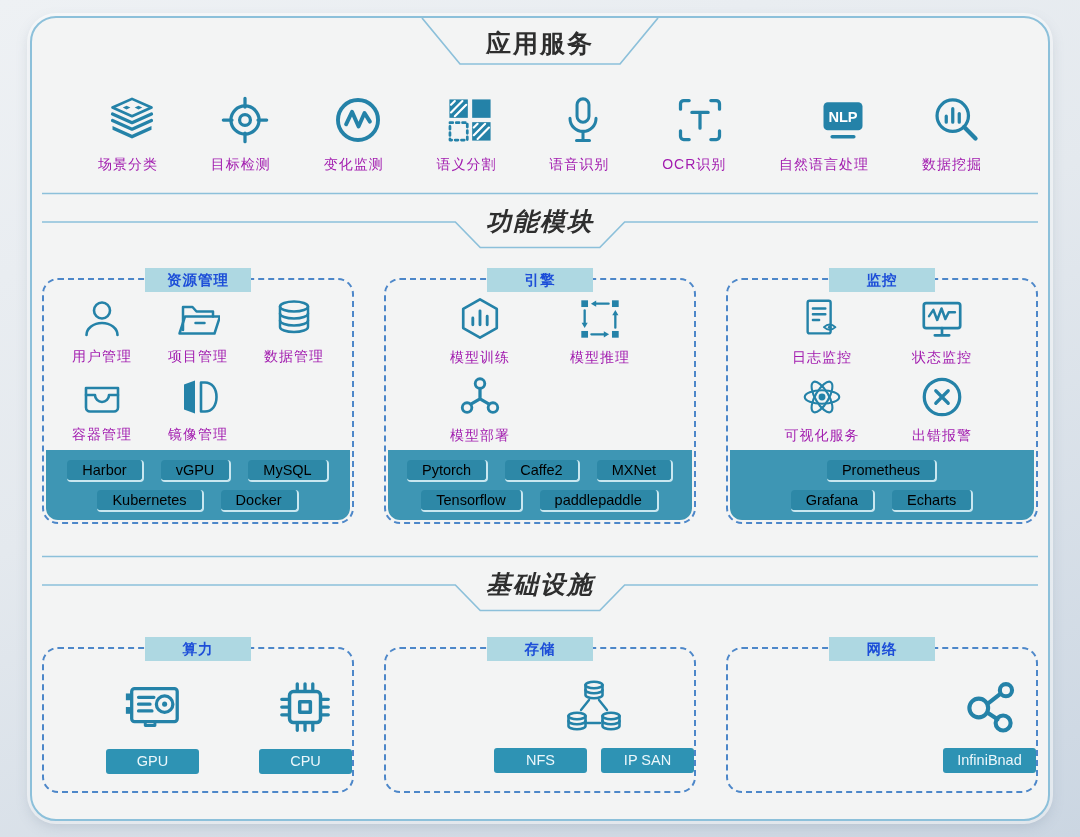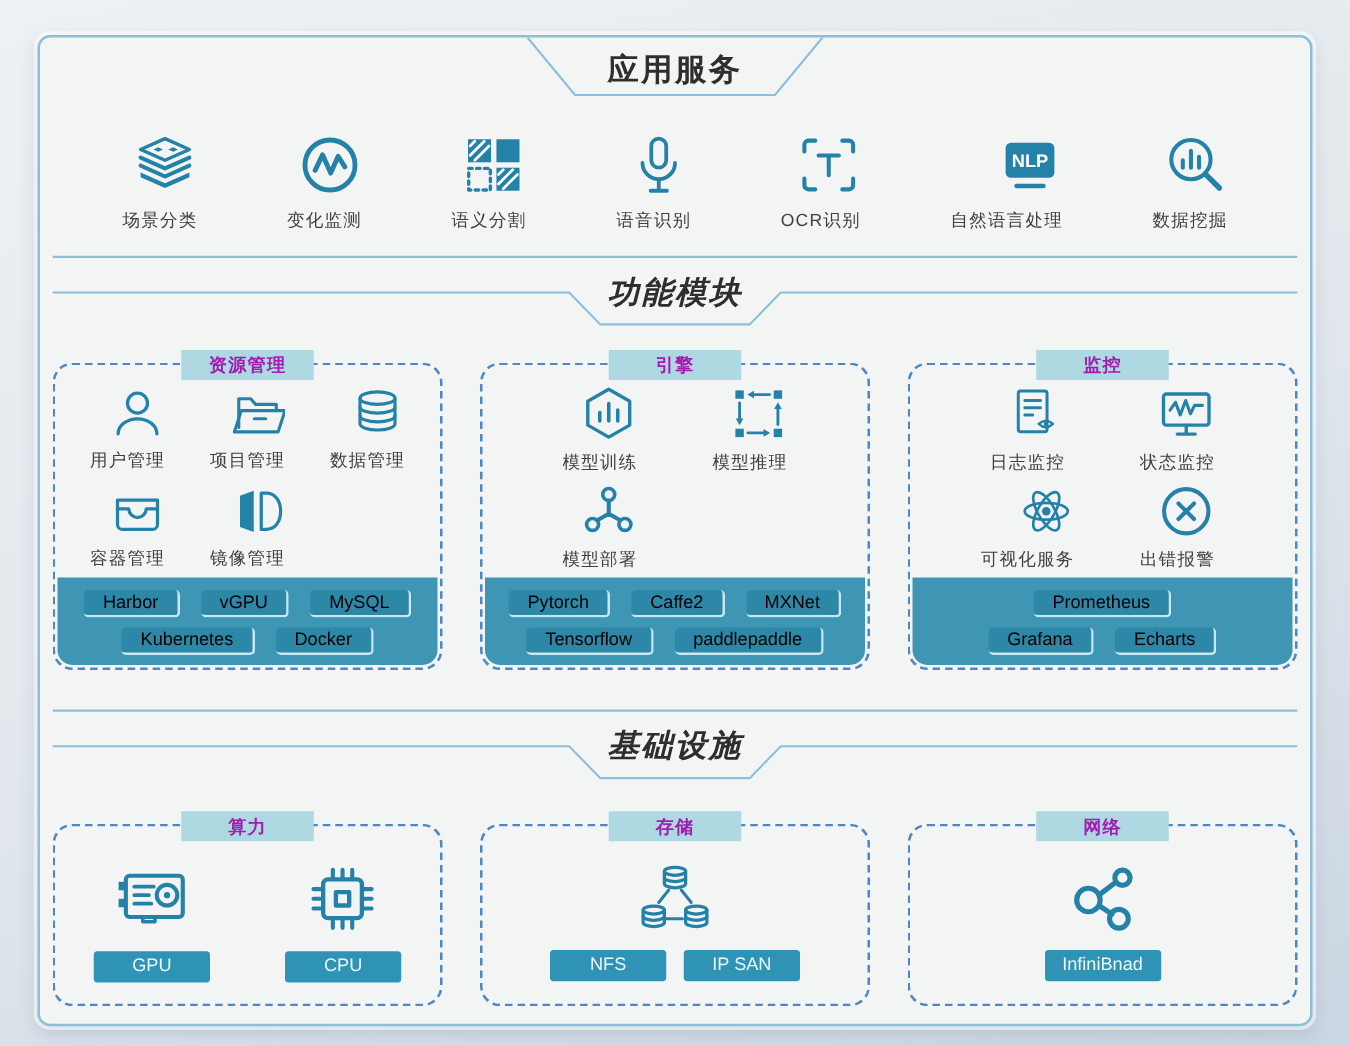--- a/index.html
+++ b/index.html
@@ -12,9 +12,8 @@
   .container {
     position: absolute; left:30px; top:16px; right:30px; bottom:16px;
     background:#f3f4f4;
-    border:2px solid #8cc0da; border-radius:10px;
+    border:2px solid #8cc0da; border-radius:26px;
     box-shadow: 0 0 0 3px rgba(255,255,255,.55), 0 5px 14px rgba(110,130,150,.28);
-    margin-top: 12px;
   }
   
   .sec-head-top { position:relative; height:50px; }

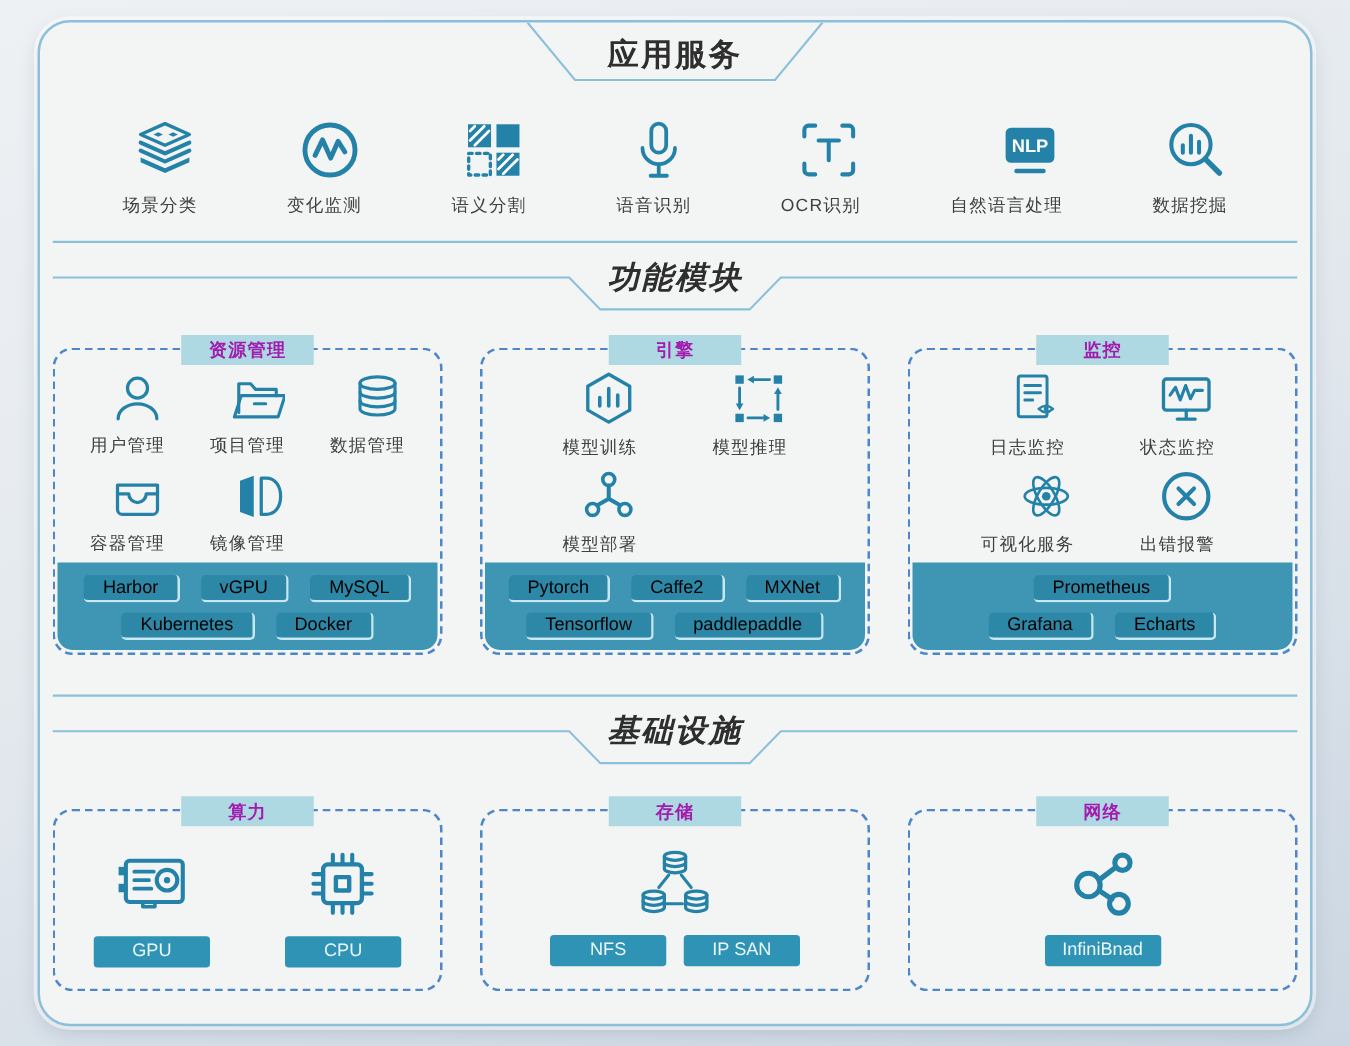--- a/index.html
+++ b/index.html
@@ -33,7 +33,7 @@
     display:flex; justify-content:space-between; align-items:flex-start;
   }
   .app-item { display:flex; flex-direction:column; align-items:flex-end; gap:10px; }
-  .icon-label { font-size:14px; color:#404040; letter-spacing:1px; white-space:nowrap; }
+  .icon-label { font-size:14px; color:#a21caf; letter-spacing:1px; white-space:nowrap; }
   
   .boxes-row { display:flex; justify-content:space-between; padding:0 10px; }
   .fbox, .ibox {

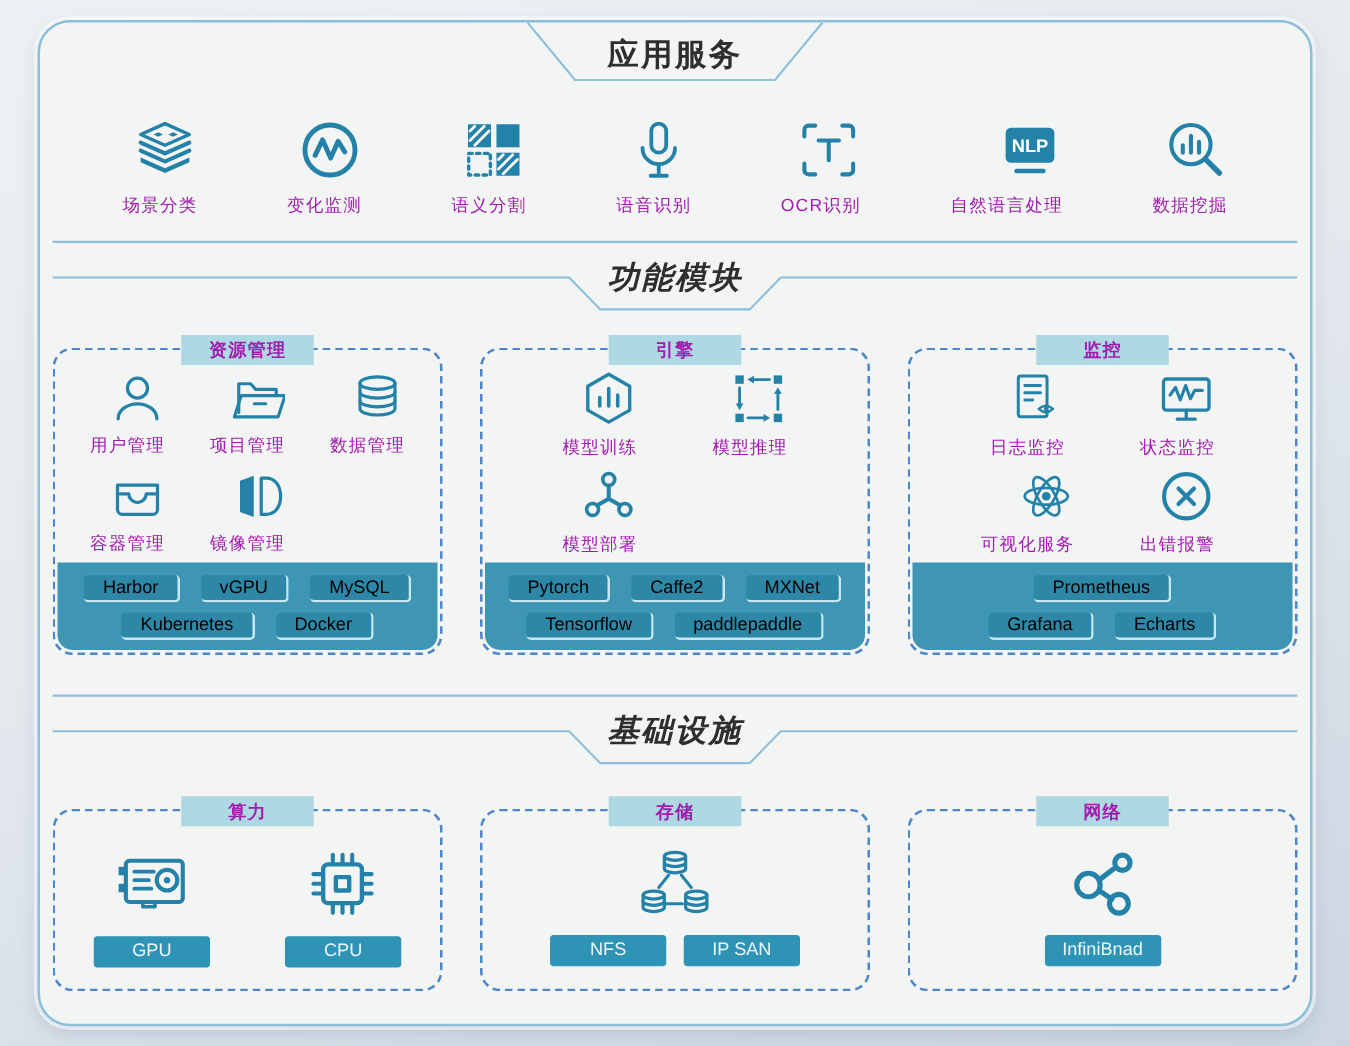--- a/index.html
+++ b/index.html
@@ -105,6 +105,14 @@
         <path class="fl" d="M6 29.5 L24 37.5 L42 29.5 L42 33 L24 41 L6 33 Z"></path>
       </svg>
       <span class="icon-label">场景分类</span>
+    </div>
+    <div class="app-item">
+      <svg width="52" height="52" viewBox="0 0 48 48">
+        <circle class="st" style="stroke-width:3" cx="24" cy="24" r="13"></circle>
+        <circle class="st" style="stroke-width:3" cx="24" cy="24" r="5"></circle>
+        <path class="st" style="stroke-width:3" d="M24 4 V12 M24 36 V44 M4 24 H12 M36 24 H44"></path>
+      </svg>
+      <span class="icon-label">目标检测</span>
     </div>
     <div class="app-item">
       <svg width="52" height="52" viewBox="0 0 48 48">

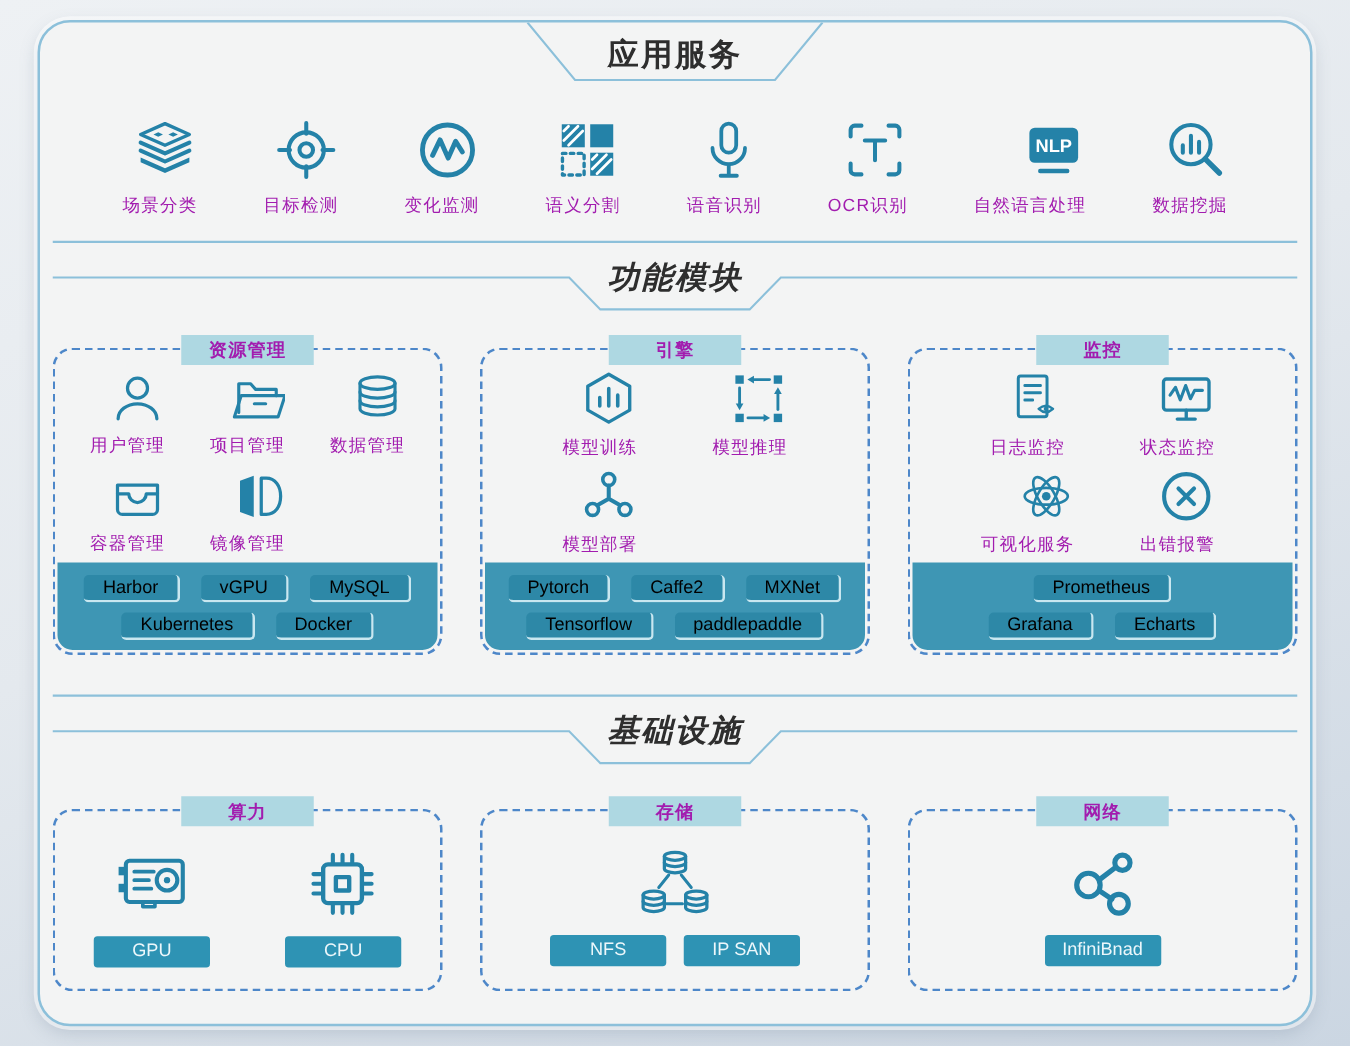--- a/index.html
+++ b/index.html
@@ -45,7 +45,7 @@
   .ibox { height:146px; margin-top:34px; }
   .tab {
     position:absolute; top:-12px; left:50%; transform:translateX(-50%);
-    width:106px; height:24px; background:#aed8e2; color:#a21caf;
+    width:106px; height:24px; background:#aed8e2; color:#1d4ed8;
     font-size:14.5px; font-weight:bold; letter-spacing:1px;
     display:flex; align-items:center; justify-content:center; z-index:2; white-space:nowrap;
   }

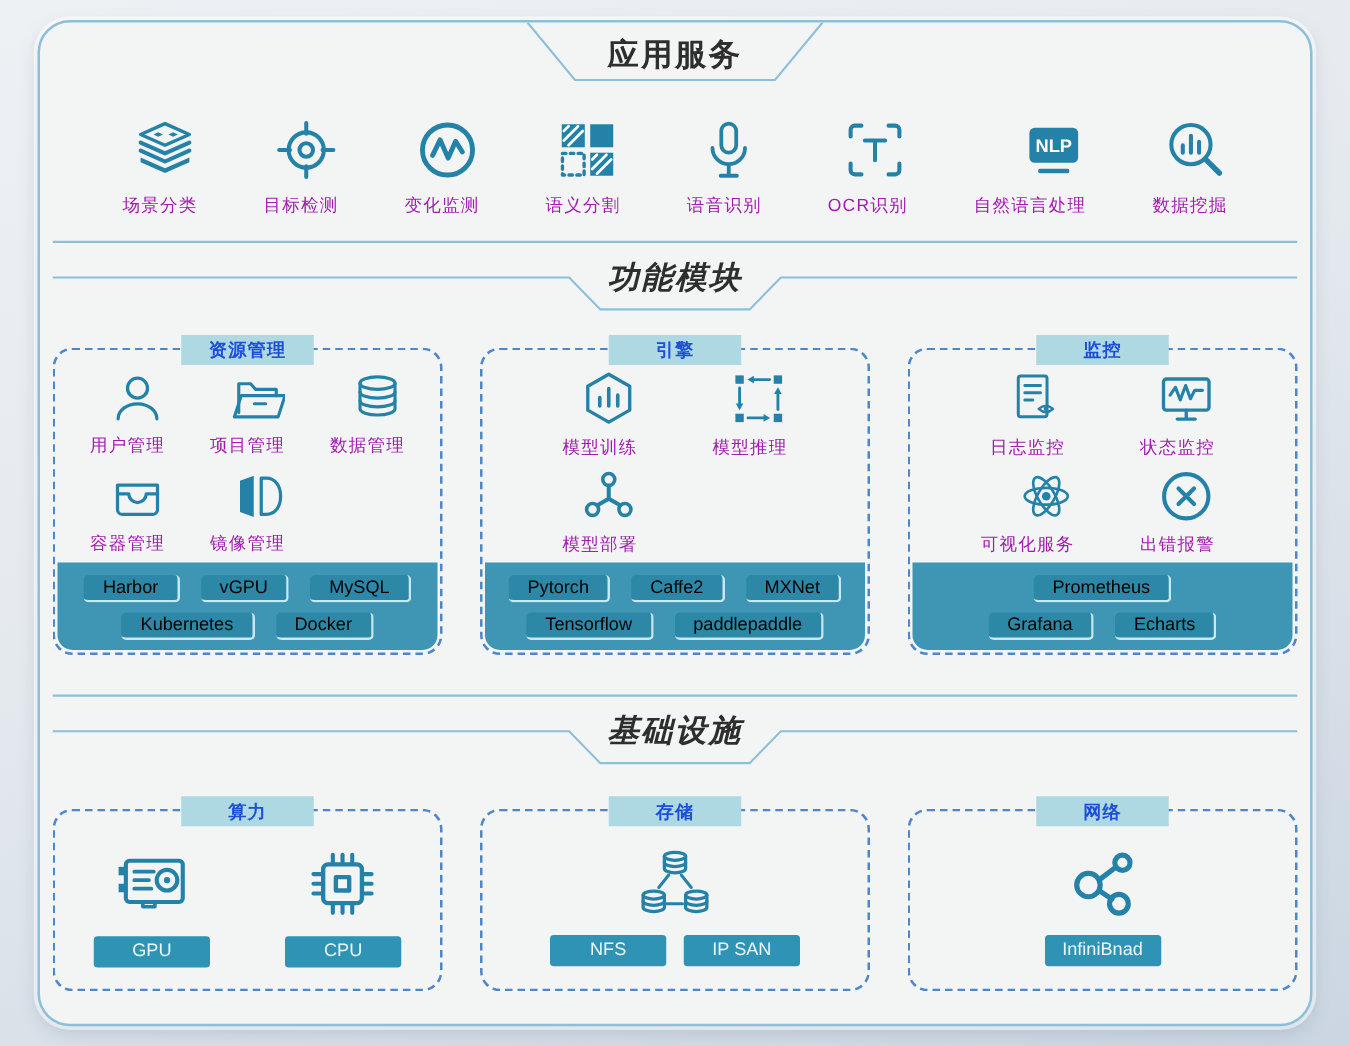--- a/index.html
+++ b/index.html
@@ -55,7 +55,7 @@
   }
   .cols3 { grid-template-columns:repeat(3,1fr); padding:0 10px; }
   .cols2 { grid-template-columns:repeat(2,1fr); padding:0 34px; }
-  .cell { display:flex; flex-direction:column; align-items:flex-end; gap:7px; }
+  .cell { display:flex; flex-direction:column; align-items:center; gap:7px; }
   .band {
     position:absolute; left:2px; right:2px; bottom:2px; height:70px;
     background:#3e96b4; border-radius:0 0 12px 12px; padding-top:10px;

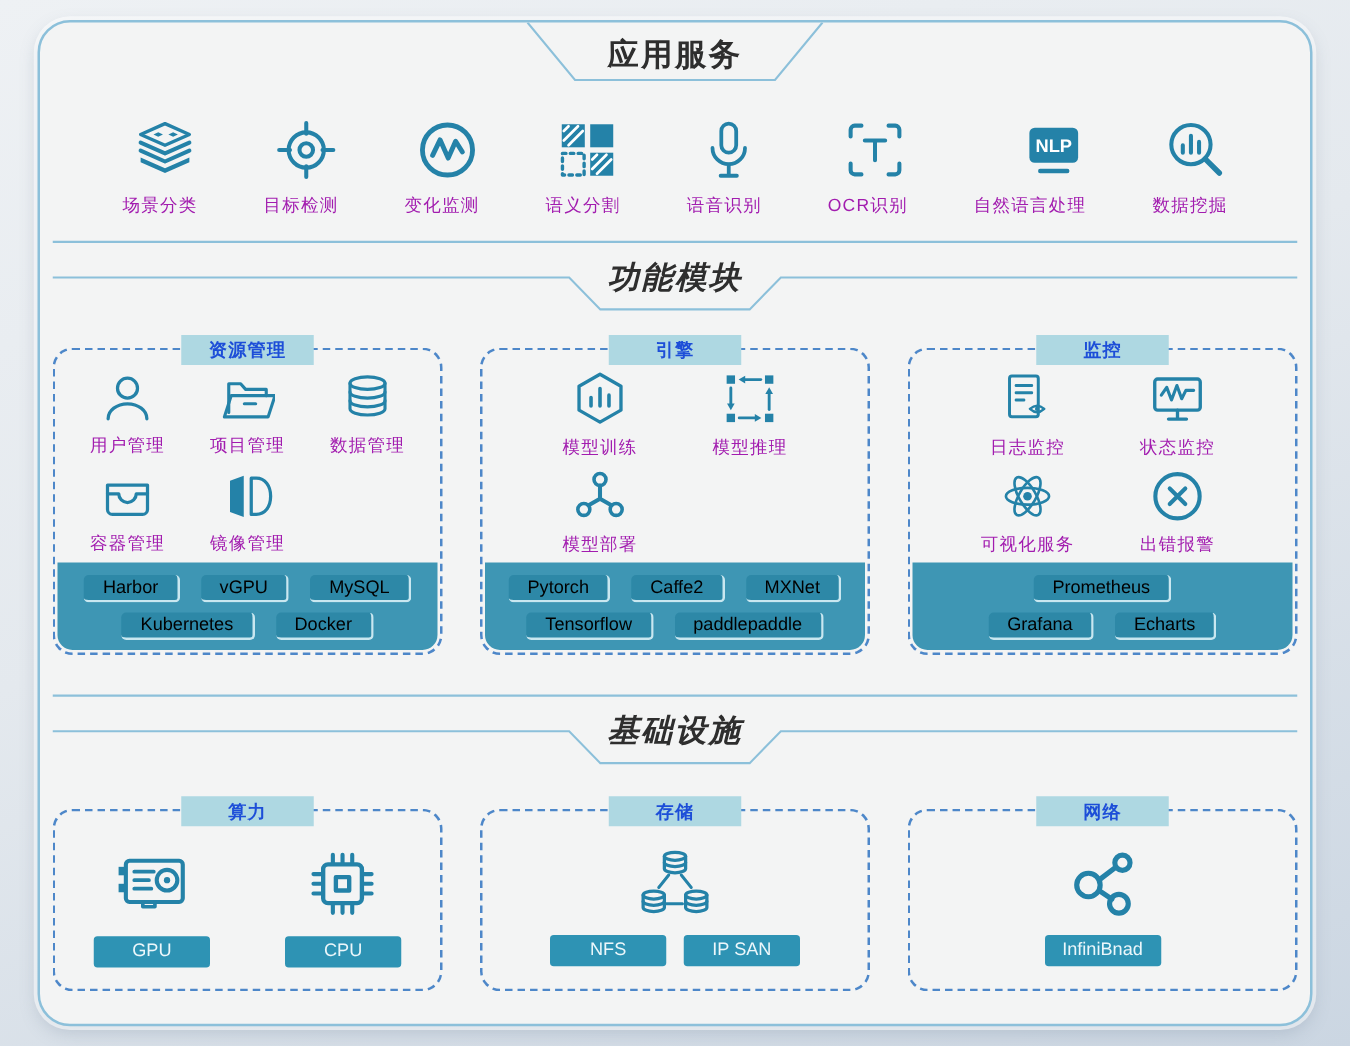--- a/index.html
+++ b/index.html
@@ -68,7 +68,7 @@
     border-right:2px solid #c9e7f0; border-bottom:2px solid #c9e7f0; white-space:nowrap;
   }
   
-  .ibox-content { height:100%; display:flex; align-items:center; justify-content:center; gap:60px; padding-top:10px; }
+  .ibox-content { height:100%; display:flex; align-items:center; justify-content:flex-end; gap:60px; padding-top:10px; }
   .icol { display:flex; flex-direction:column; align-items:center; gap:10px; }
   .ibtn-row { display:flex; gap:14px; }
   .ibtn {

